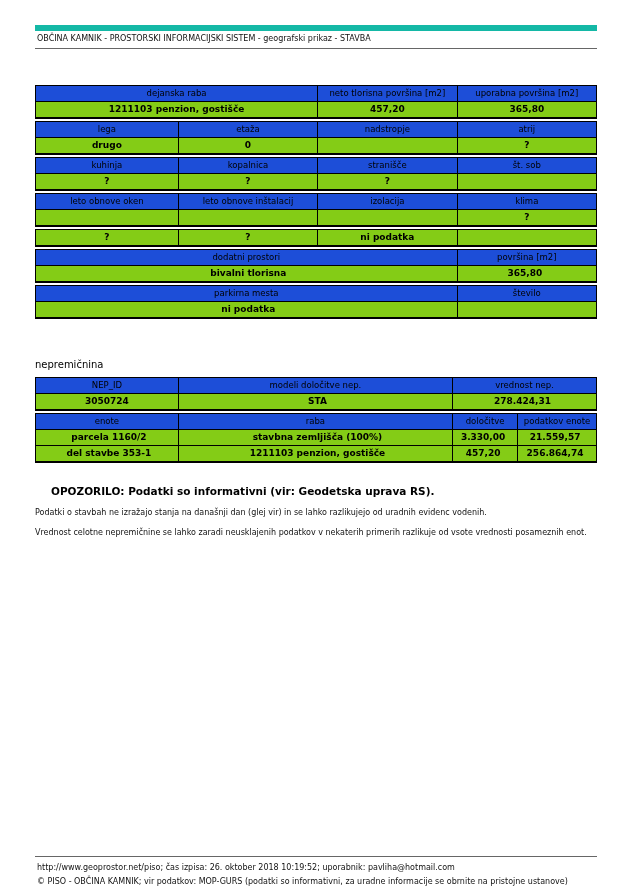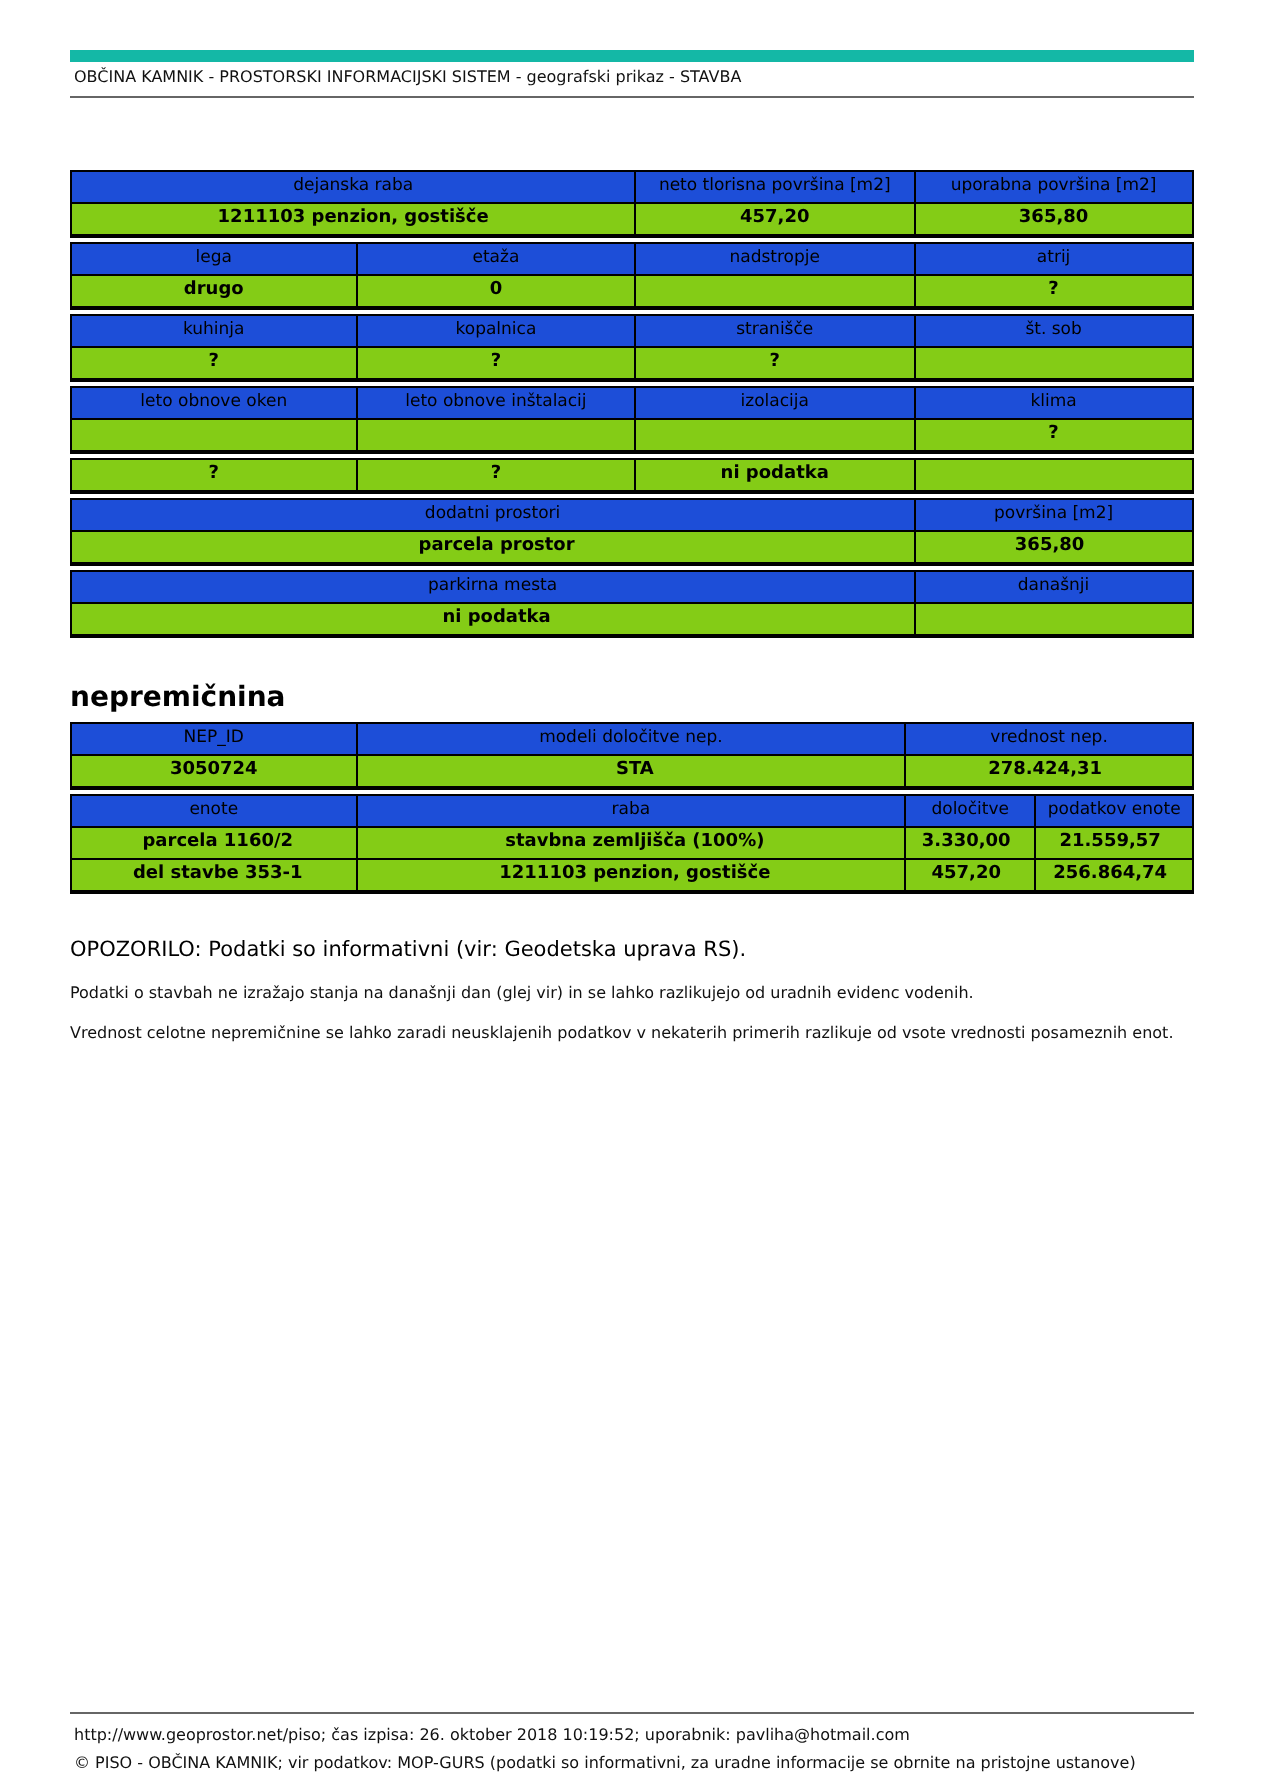--- a/index.html
+++ b/index.html
@@ -201,7 +201,7 @@
           <th>površina [m2]</th>
         </tr>
         <tr>
-          <td colspan="3" class="l">parcela prostor</td>
+          <td colspan="3" class="l">bivalni tlorisna</td>
           <td class="r">365,80</td>
         </tr>
       </tbody>

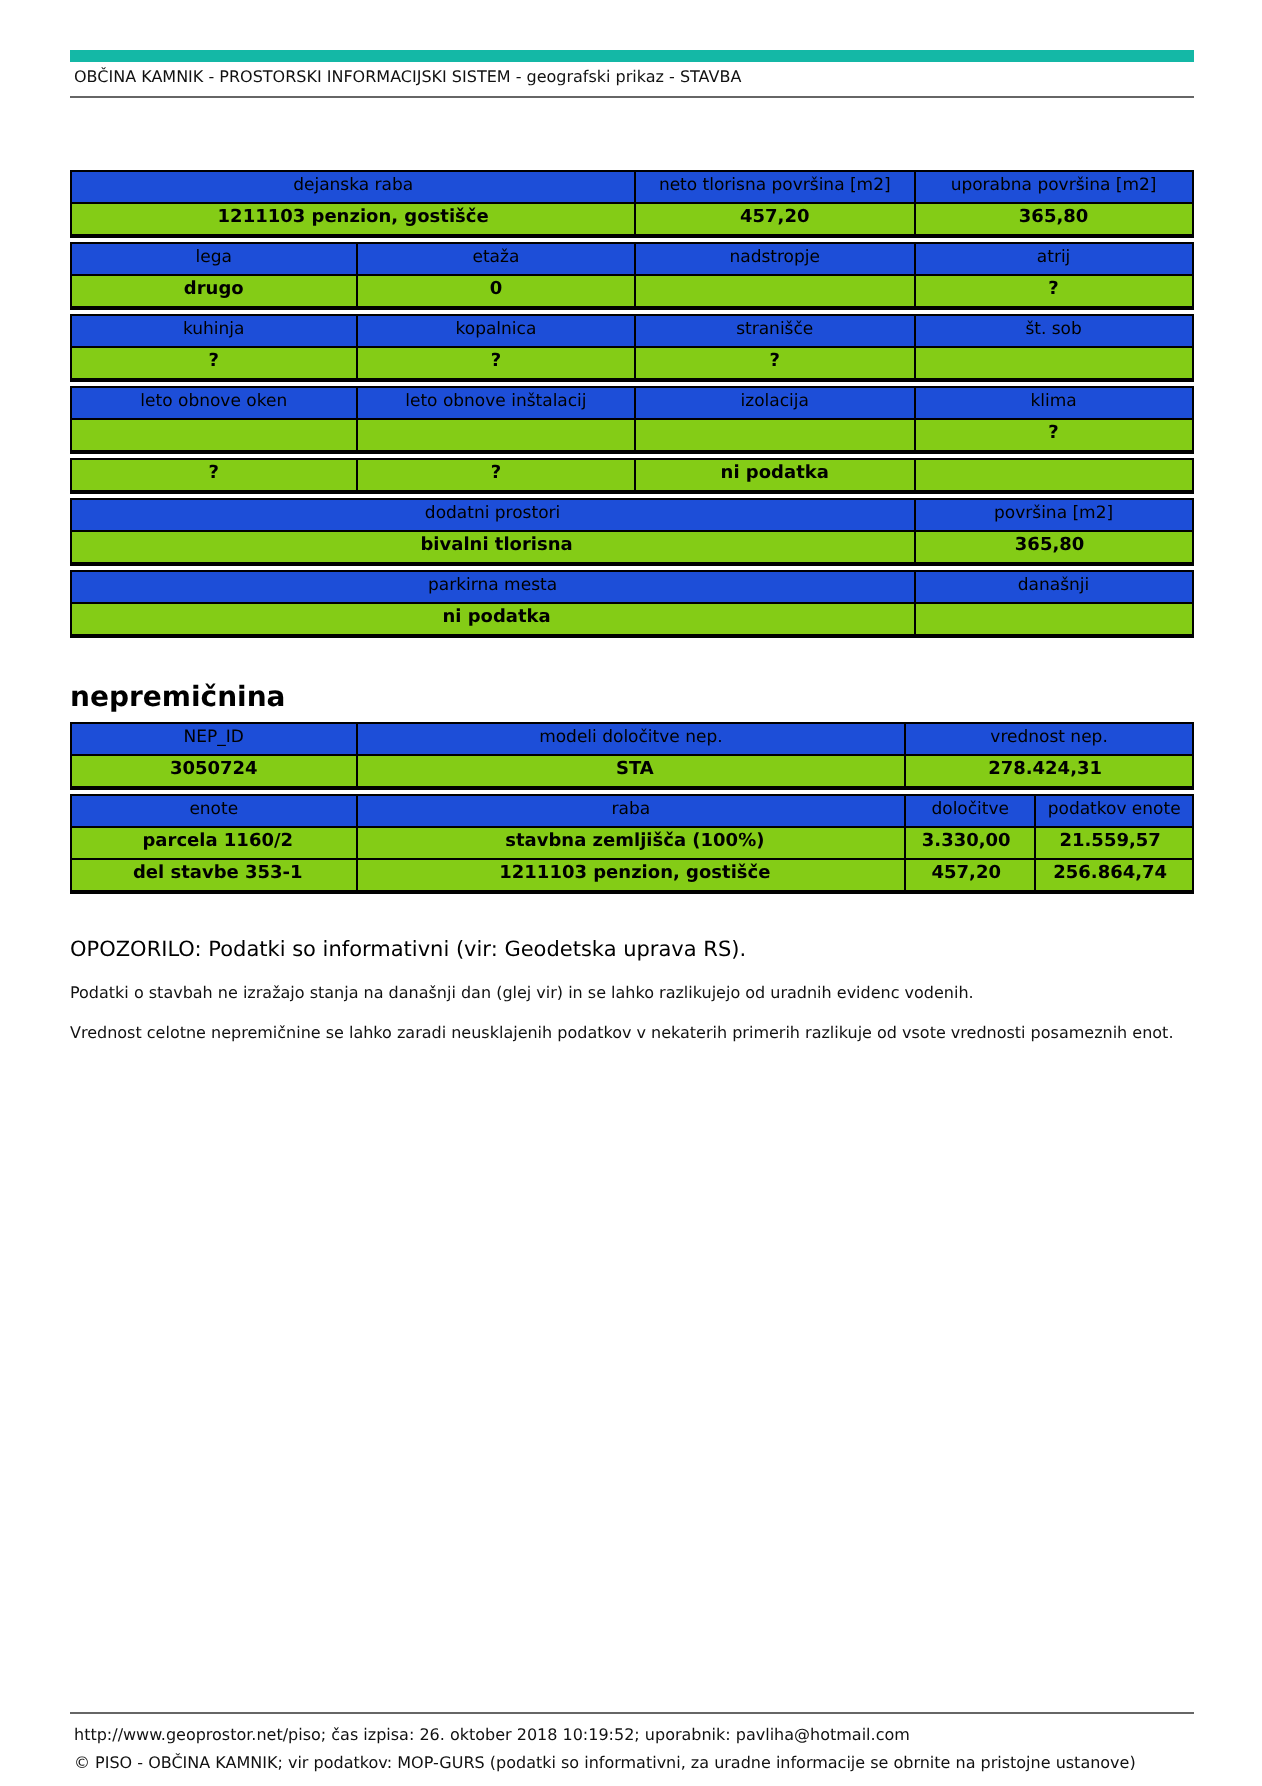--- a/index.html
+++ b/index.html
@@ -217,7 +217,7 @@
         <tbody>
             <tr>
           <th colspan="3">parkirna mesta</th>
-          <th>današnji</th>
+          <th>število</th>
         </tr>
         <tr>
           <td colspan="3" class="l">ni podatka</td>

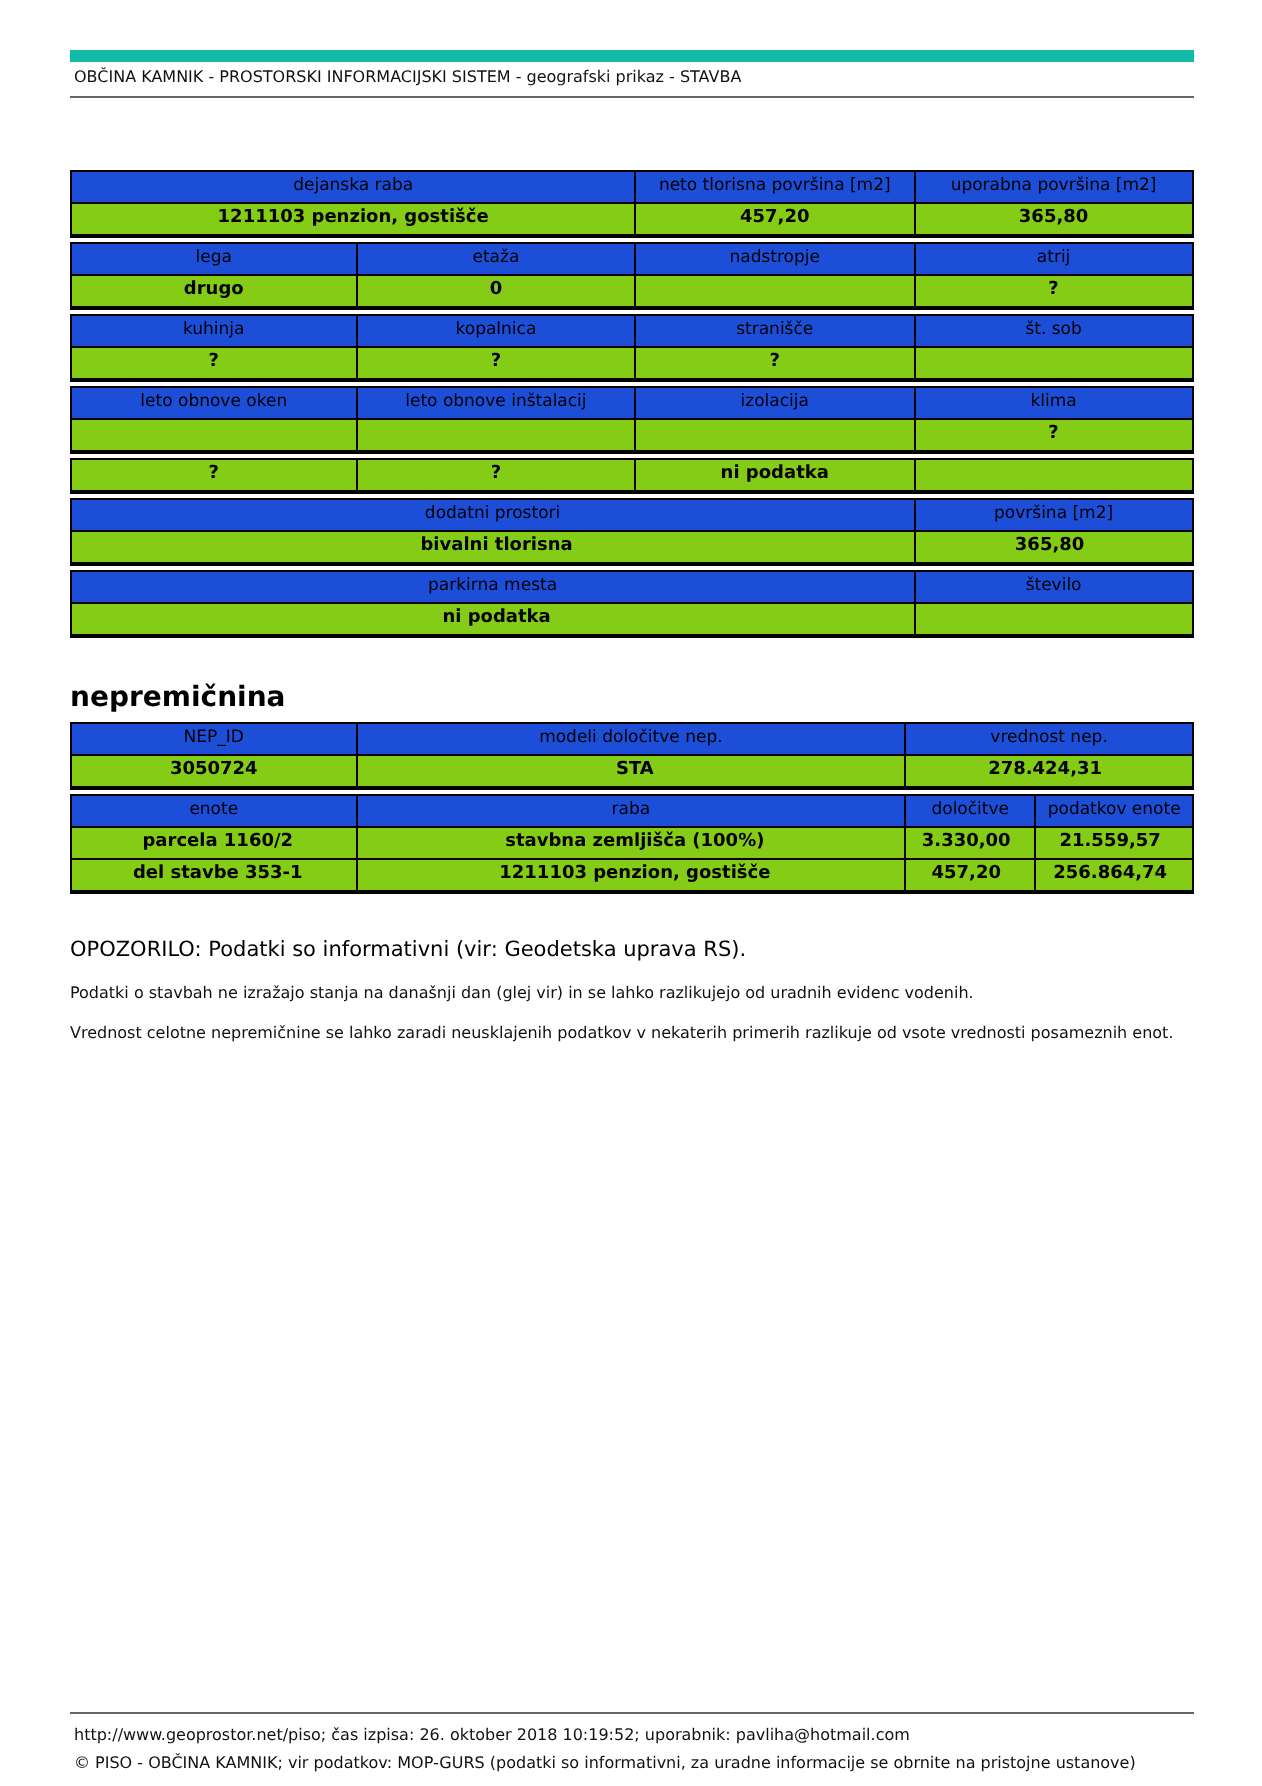--- a/index.html
+++ b/index.html
@@ -51,8 +51,8 @@
   col.u3 { width: 11.6%; }  col.u4 { width: 14.05%; }
 
   .section-heading {
-    margin-top: 24px; margin-bottom: 6px;
-    font-size: 14px; font-weight: bold; line-height: 12px;
+    margin-top: 40px; margin-bottom: 6px;
+    font-size: 10px; font-weight: normal; line-height: 12px;
   }
 
   .warning { margin-top: 22px; }

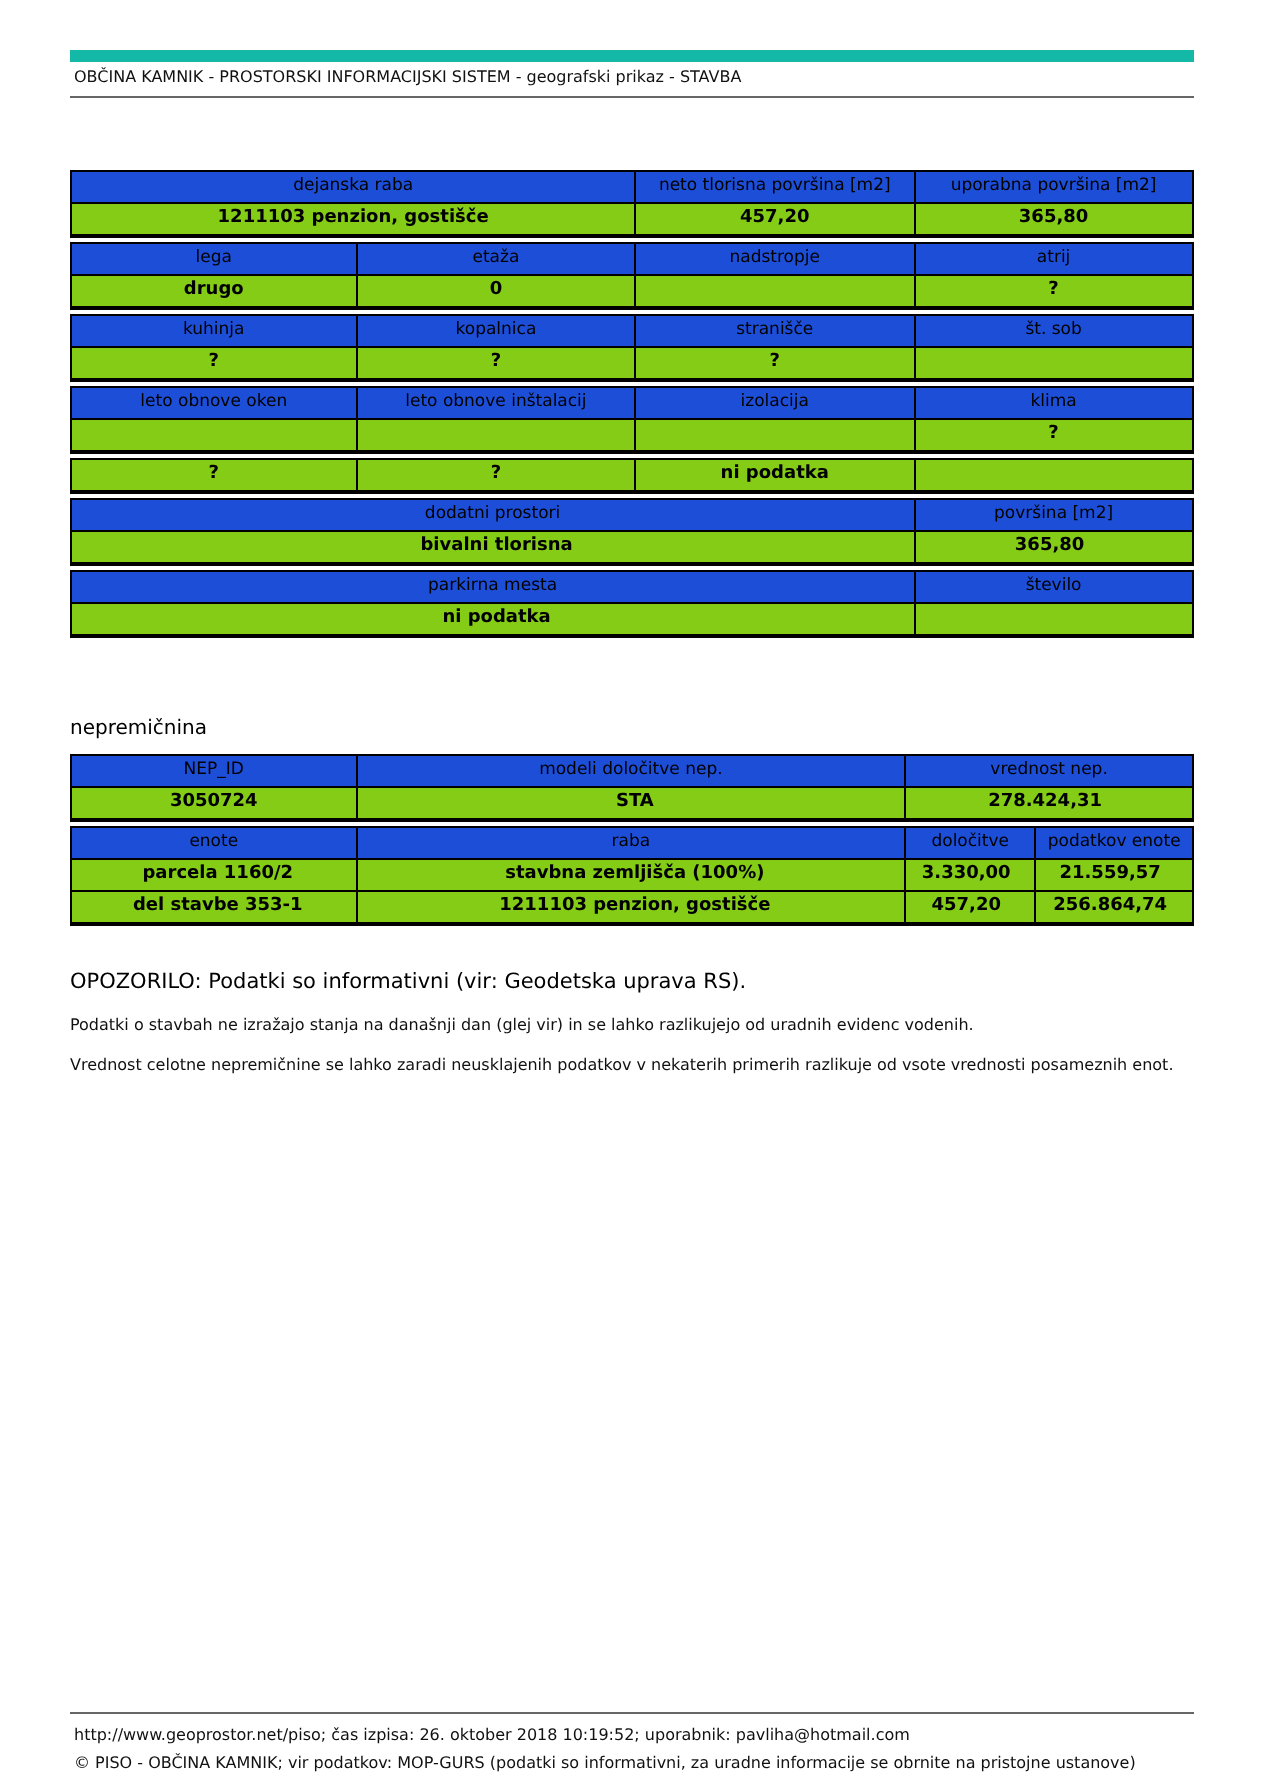--- a/index.html
+++ b/index.html
@@ -56,7 +56,7 @@
   }
 
   .warning { margin-top: 22px; }
-  .warning-title { font-size: 10.5px; font-weight: normal; line-height: 13px; }
+  .warning-title { font-size: 10.5px; font-weight: bold; line-height: 13px; margin-left: 16px; }
   .warning p { font-size: 8px; line-height: 10px; margin-top: 10px; color: #111; }
 
   

